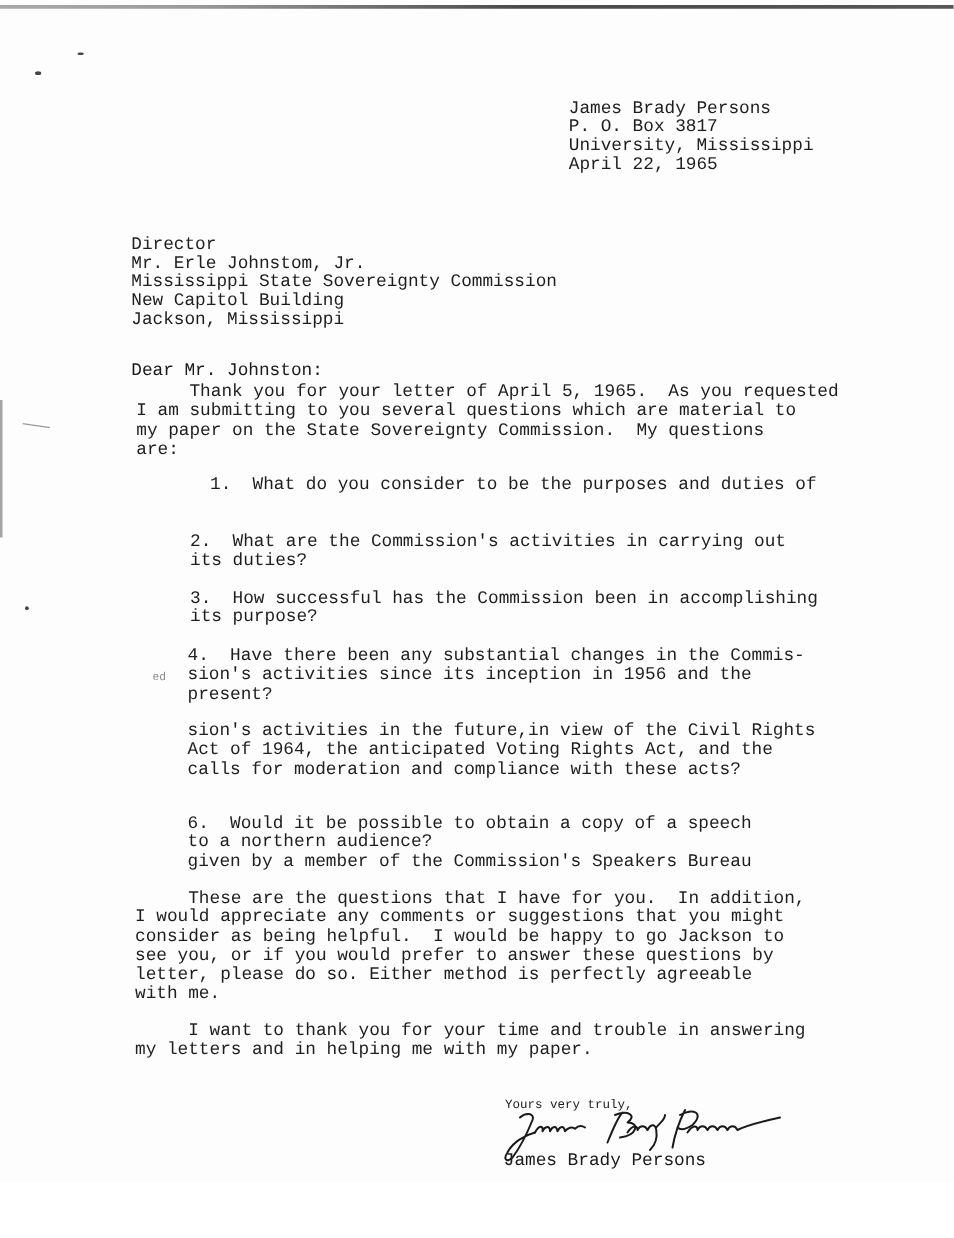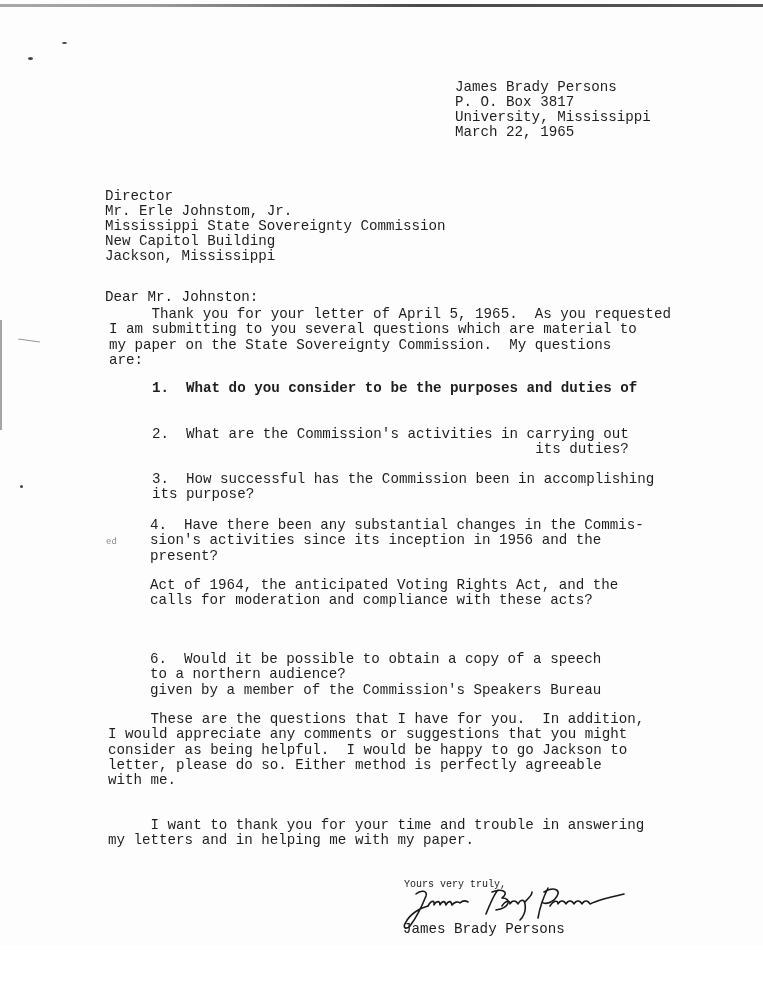--- a/index.html
+++ b/index.html
@@ -114,7 +114,7 @@
     <span class="row">James Brady Persons</span>
     <span class="row">P. O. Box 3817</span>
     <span class="row">University, Mississippi</span>
-    <span class="row">March 22, 1965</span>
+    <span class="row">April 22, 1965</span>
   </div>
 
   <div class="recipient">

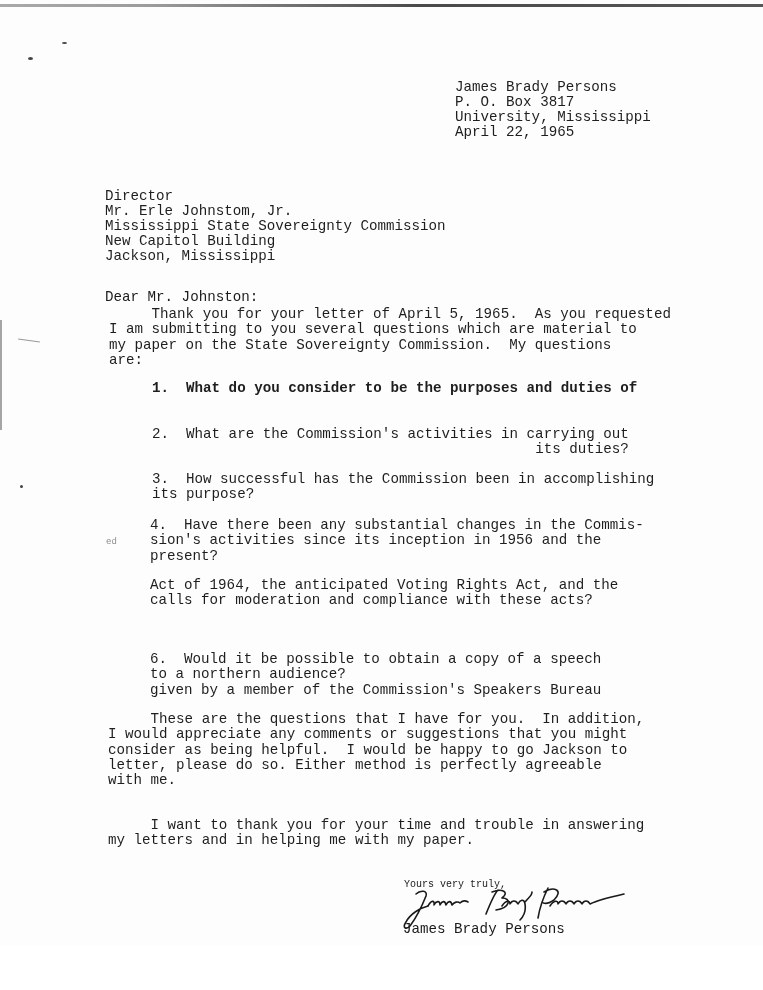--- a/index.html
+++ b/index.html
@@ -134,7 +134,7 @@
     <span class="row">are:</span>
   </div>
 
-  <div class="para" style="left:152px;top:381px;font-weight:bold;">
+  <div class="para" style="left:168px;top:381px;">
     <span class="row">1.  What do you consider to be the purposes and duties of</span>
   </div>
 

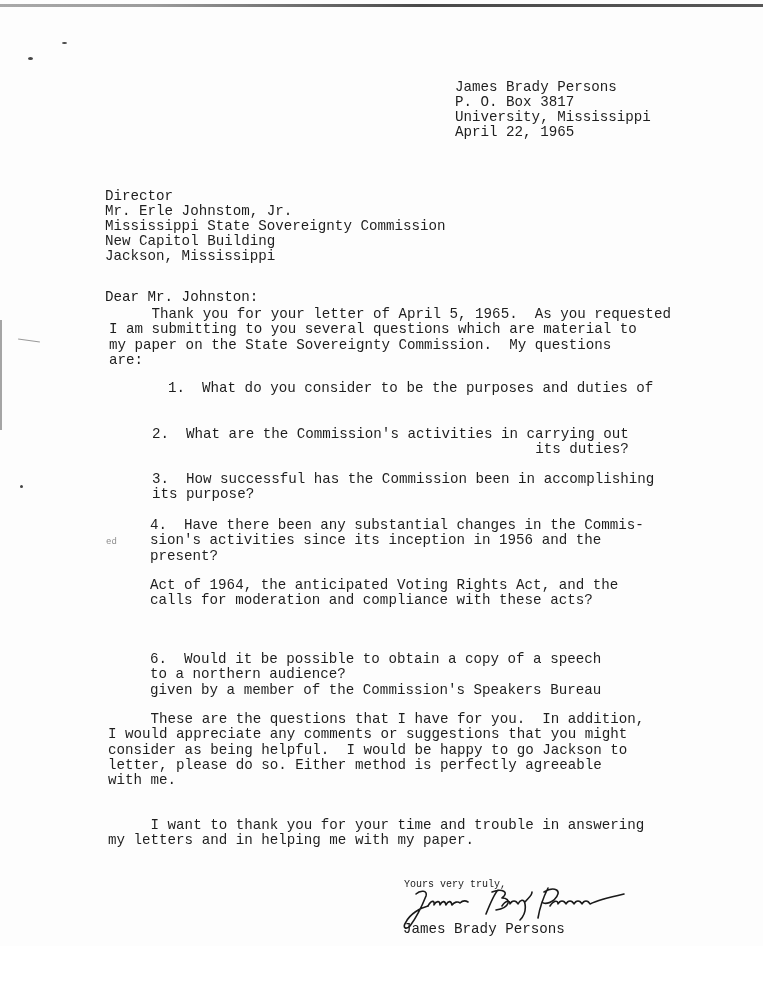--- a/index.html
+++ b/index.html
@@ -138,7 +138,7 @@
     <span class="row">1.  What do you consider to be the purposes and duties of</span>
   </div>
 
-  <div class="para" style="left:152px;top:427px;text-align:right;">
+  <div class="para" style="left:152px;top:427px;">
     <span class="row">2.  What are the Commission's activities in carrying out</span>
     <span class="row">its duties?</span>
   </div>

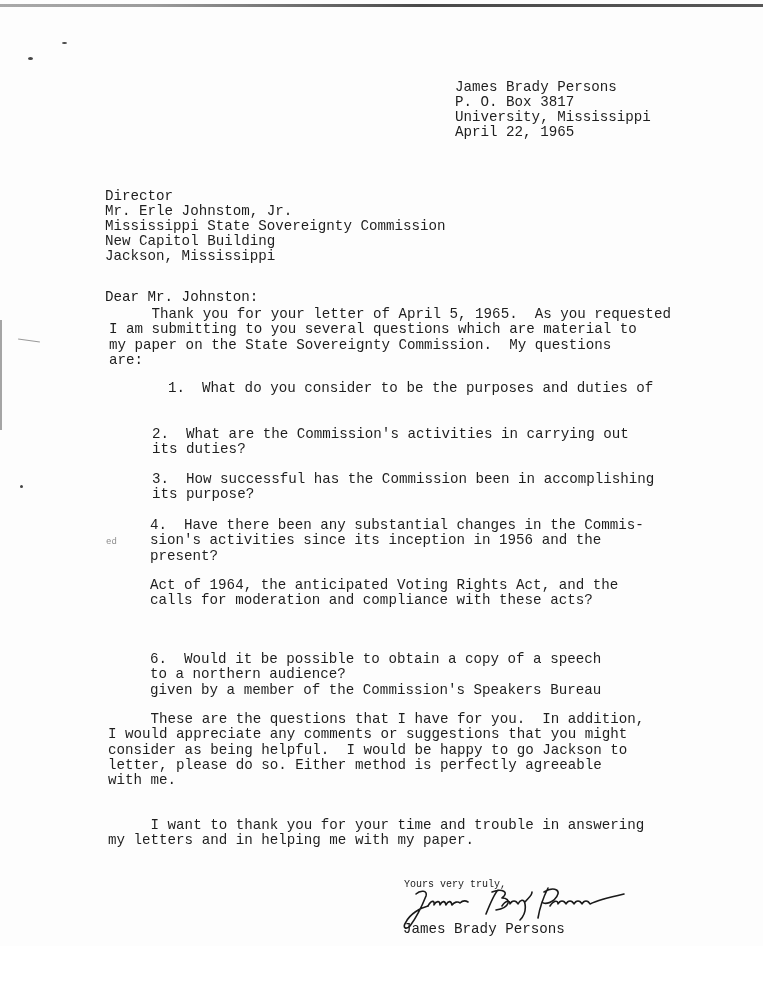--- a/index.html
+++ b/index.html
@@ -74,7 +74,7 @@
     }
     .margin-mark {
       position: absolute;
-      left: 106px; top: 537px;
+      left: 122px; top: 537px;
       font-size: 9px;
       color: #8a8a8a;
       font-family: Liberation Mono, monospace;

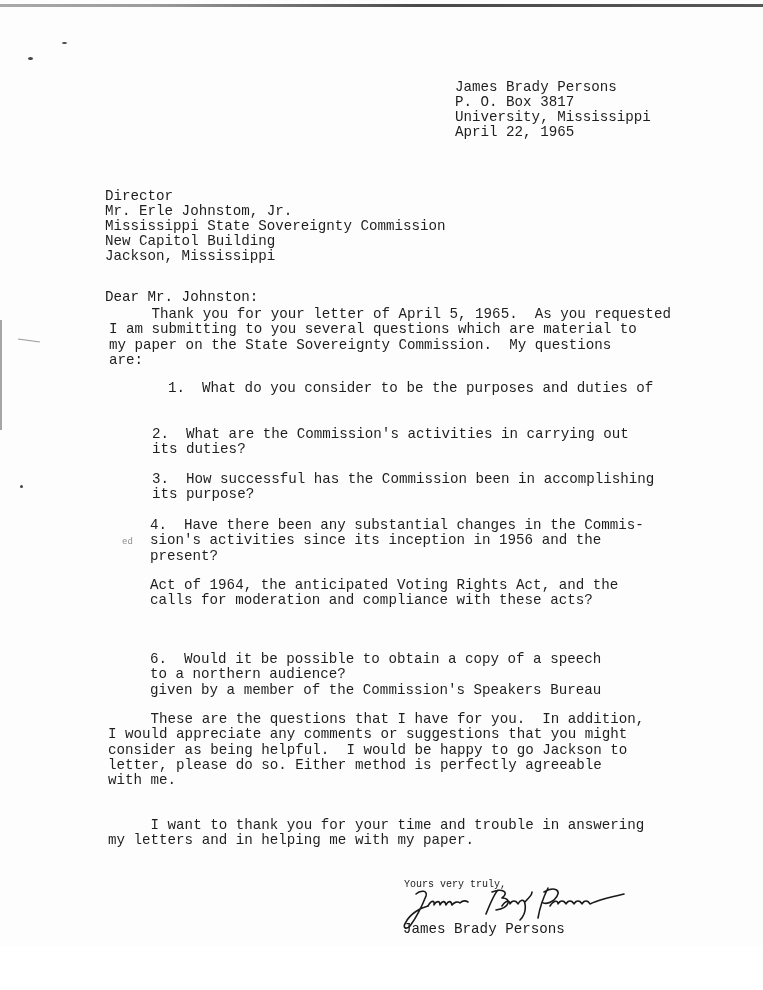--- a/index.html
+++ b/index.html
@@ -157,6 +157,7 @@
   </div>
 
   <div class="para" style="left:150px;top:578px;">
+    <span class="row">sion's activities in the future,in view of the Civil Rights</span>
     <span class="row">Act of 1964, the anticipated Voting Rights Act, and the</span>
     <span class="row">calls for moderation and compliance with these acts?</span>
   </div>

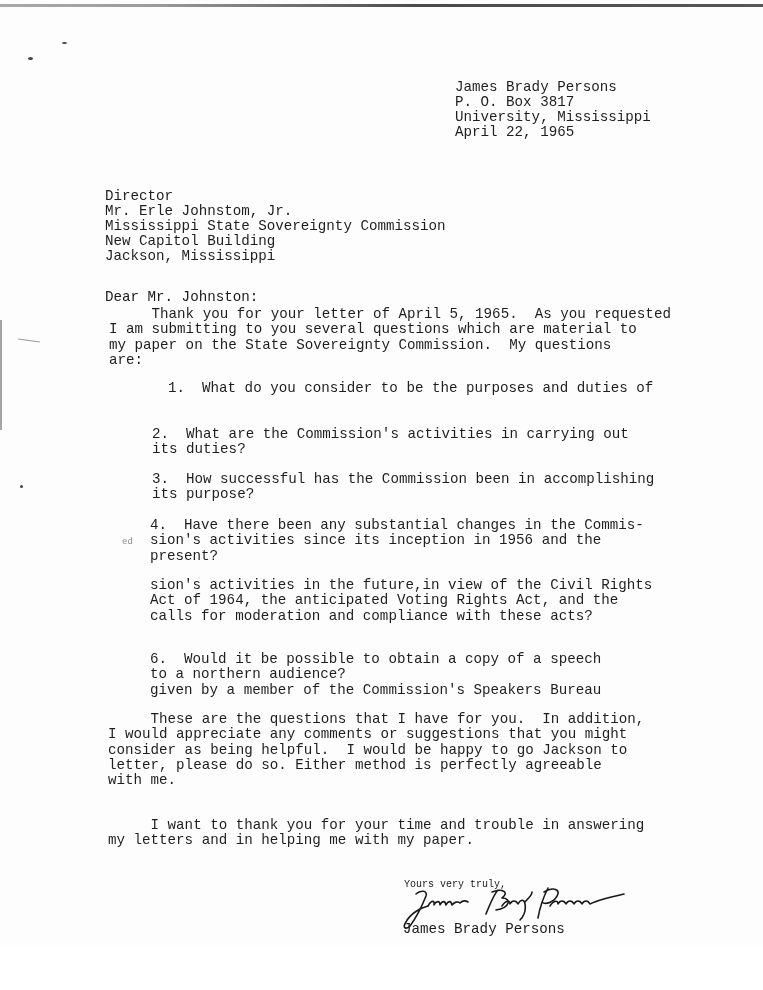--- a/index.html
+++ b/index.html
@@ -172,6 +172,7 @@
     <span class="row">     These are the questions that I have for you.  In addition,</span>
     <span class="row">I would appreciate any comments or suggestions that you might</span>
     <span class="row">consider as being helpful.  I would be happy to go Jackson to</span>
+    <span class="row">see you, or if you would prefer to answer these questions by</span>
     <span class="row">letter, please do so. Either method is perfectly agreeable</span>
     <span class="row">with me.</span>
   </div>

